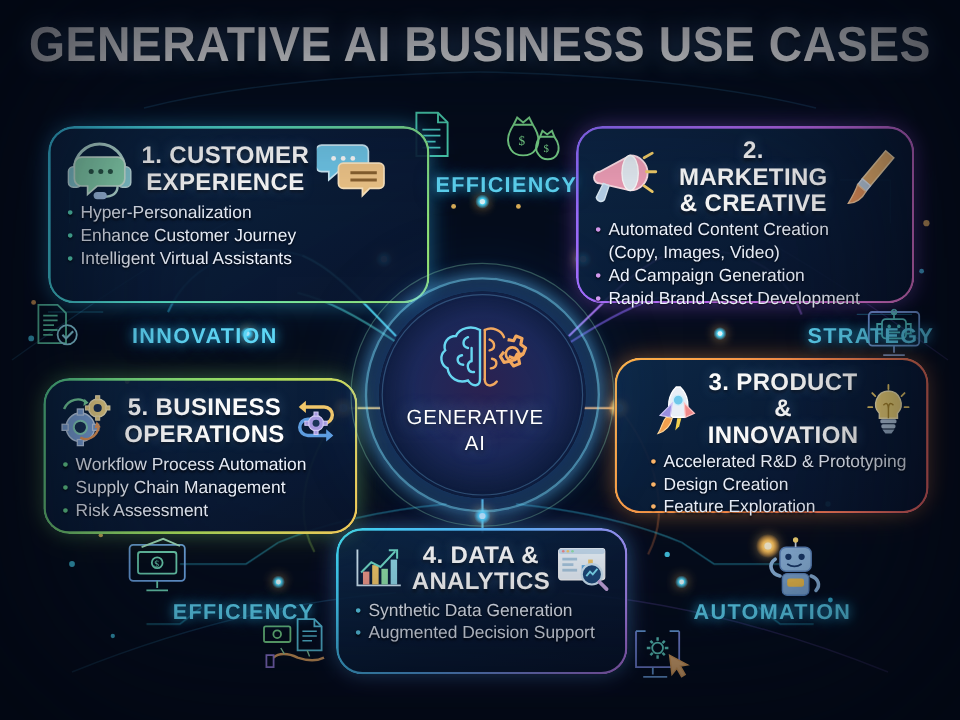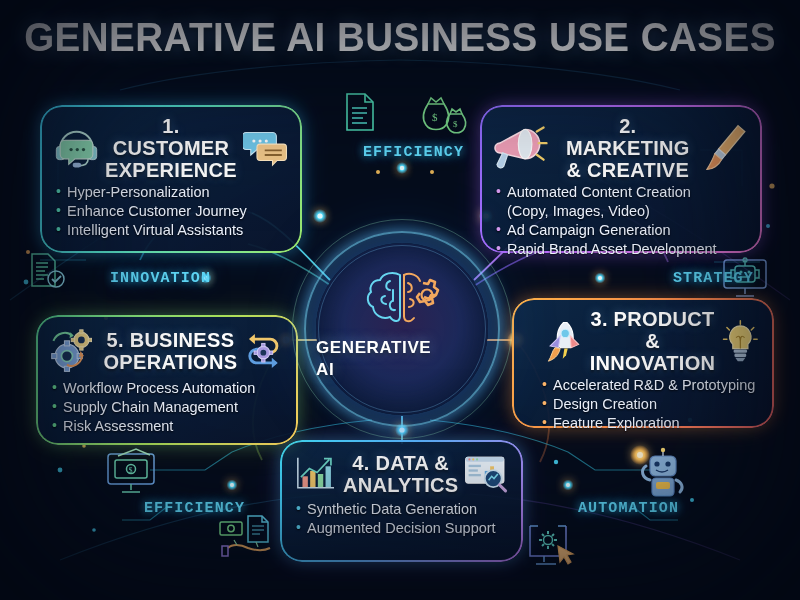--- a/index.html
+++ b/index.html
@@ -106,8 +106,8 @@
 
   
   .conn-label{
-    position:absolute;color:#5fd8f7;font-weight:bold;font-size:15px;letter-spacing:1.1px;
-    font-family:Liberation Mono, monospace;
+    position:absolute;color:#5fd8f7;font-weight:bold;font-size:18px;letter-spacing:1.1px;
+    font-family:Liberation Sans, sans-serif;
     text-shadow:0 0 9px rgba(60,200,250,.85),0 0 18px rgba(40,150,220,.5);
     white-space:nowrap;
   }

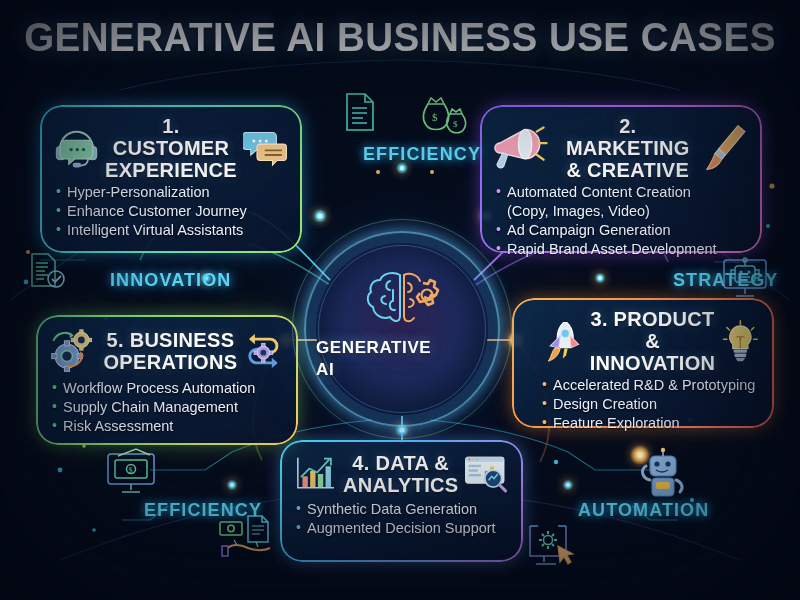--- a/index.html
+++ b/index.html
@@ -79,7 +79,7 @@
   .bullets li.sub::before{content:"";}
 
   
-  #card1{left:40px;top:105px;width:262px;height:148px;}
+  #card1{left:40px;top:105px;width:318px;height:148px;}
   #card2{left:480px;top:105px;width:282px;height:148px;}
   #card3{left:512px;top:298px;width:262px;height:130px;padding-left:28px;}
   #card4{left:280px;top:440px;width:243px;height:122px;}

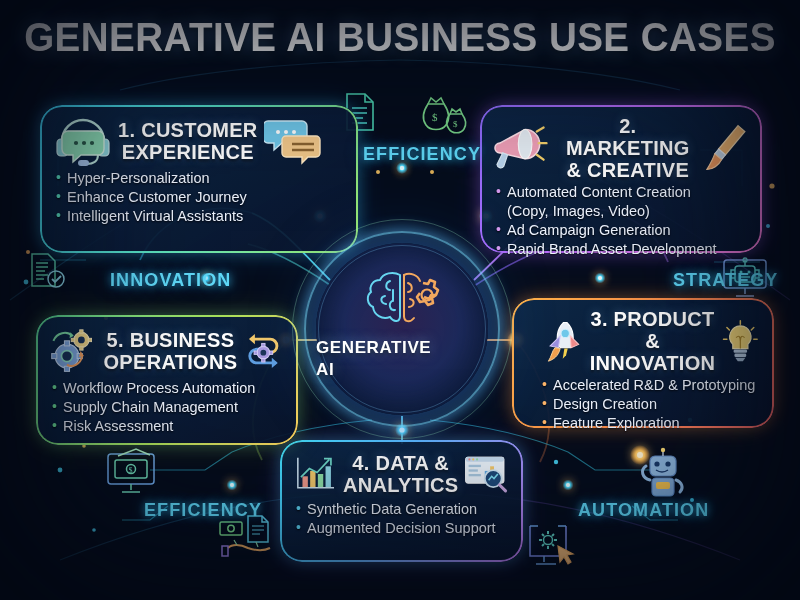--- a/index.html
+++ b/index.html
@@ -97,9 +97,9 @@
   .ring-b{inset:-24px;border:1px solid rgba(150,230,190,.30);}
   .ring-c{inset:2px;border:1px solid rgba(130,210,255,.28);}
   .hub-label{
-    position:absolute;left:0;right:12px;top:94px;color:#fff;
+    position:absolute;left:0;right:12px;top:94px;text-align:center;color:#fff;
     font-family:"Liberation Sans Narrow","Liberation Sans",sans-serif;
-    font-weight:bold;font-size:17px;line-height:22px;letter-spacing:.6px;
+    font-weight:normal;font-size:17px;line-height:22px;letter-spacing:.6px;
     text-shadow:0 0 12px rgba(140,200,255,.55),0 2px 4px rgba(0,0,0,.8);
   }
   #hub-icon{position:absolute;left:50%;top:26px;transform:translateX(-50%);}

